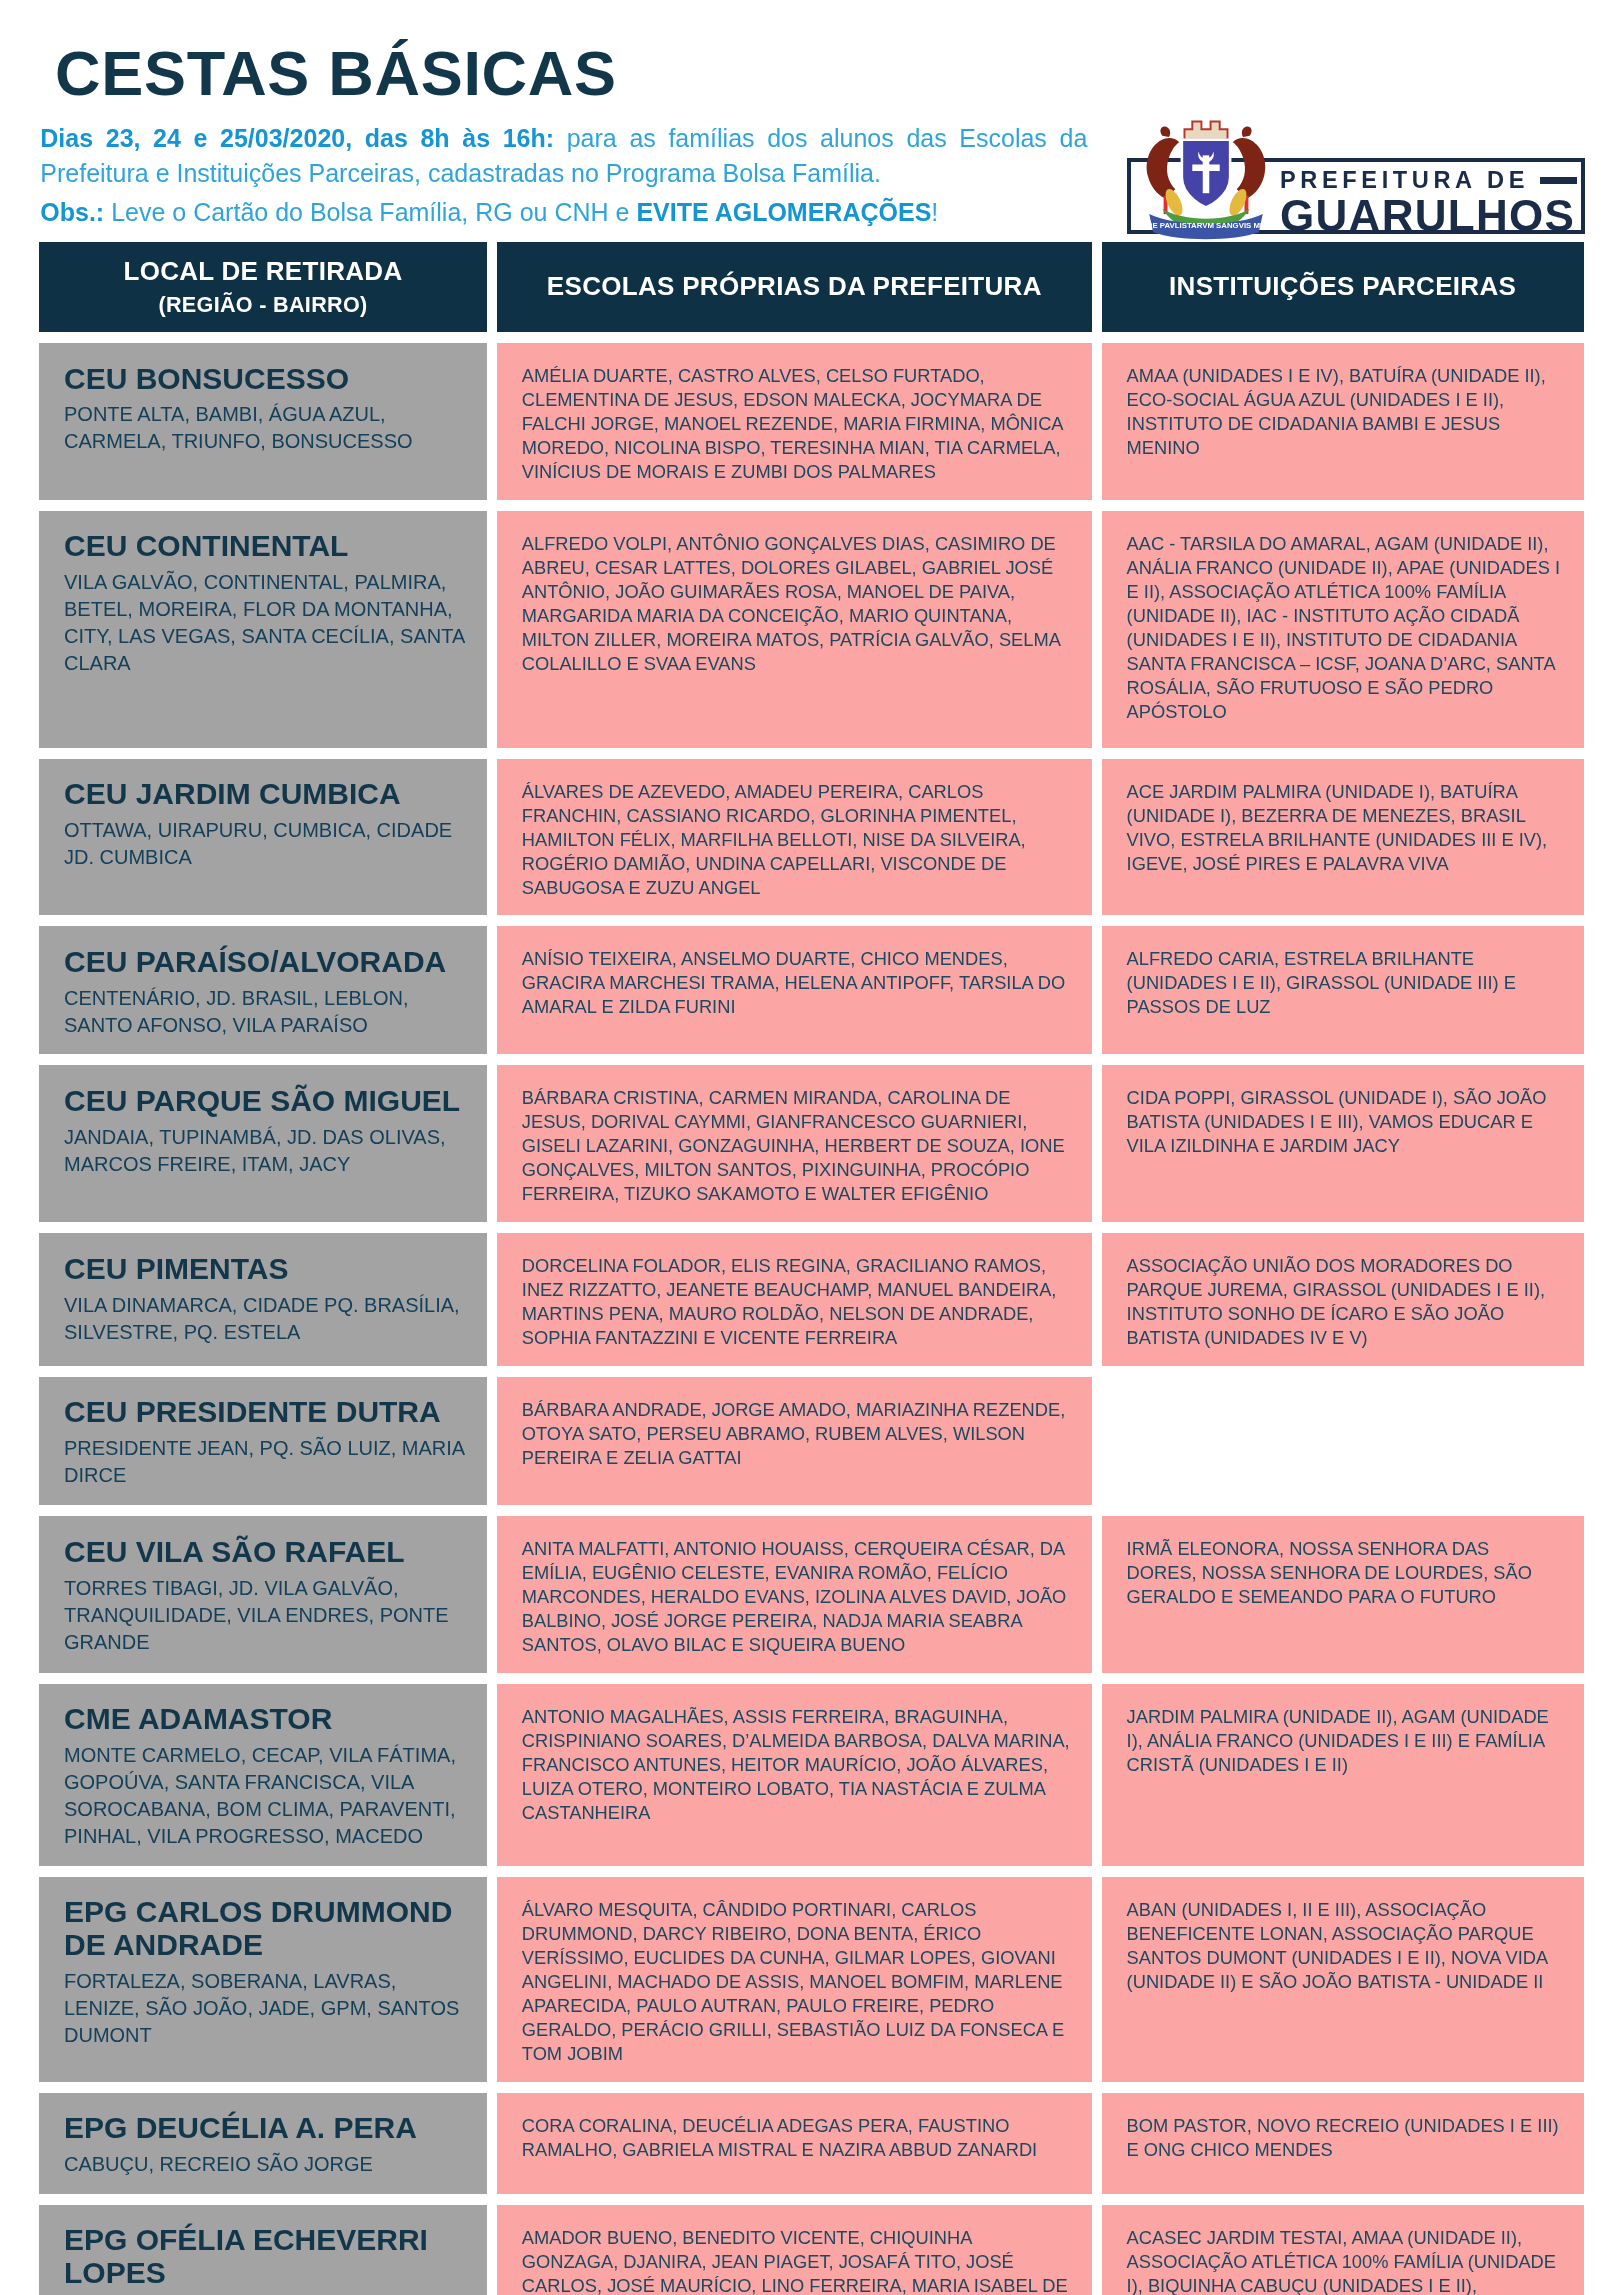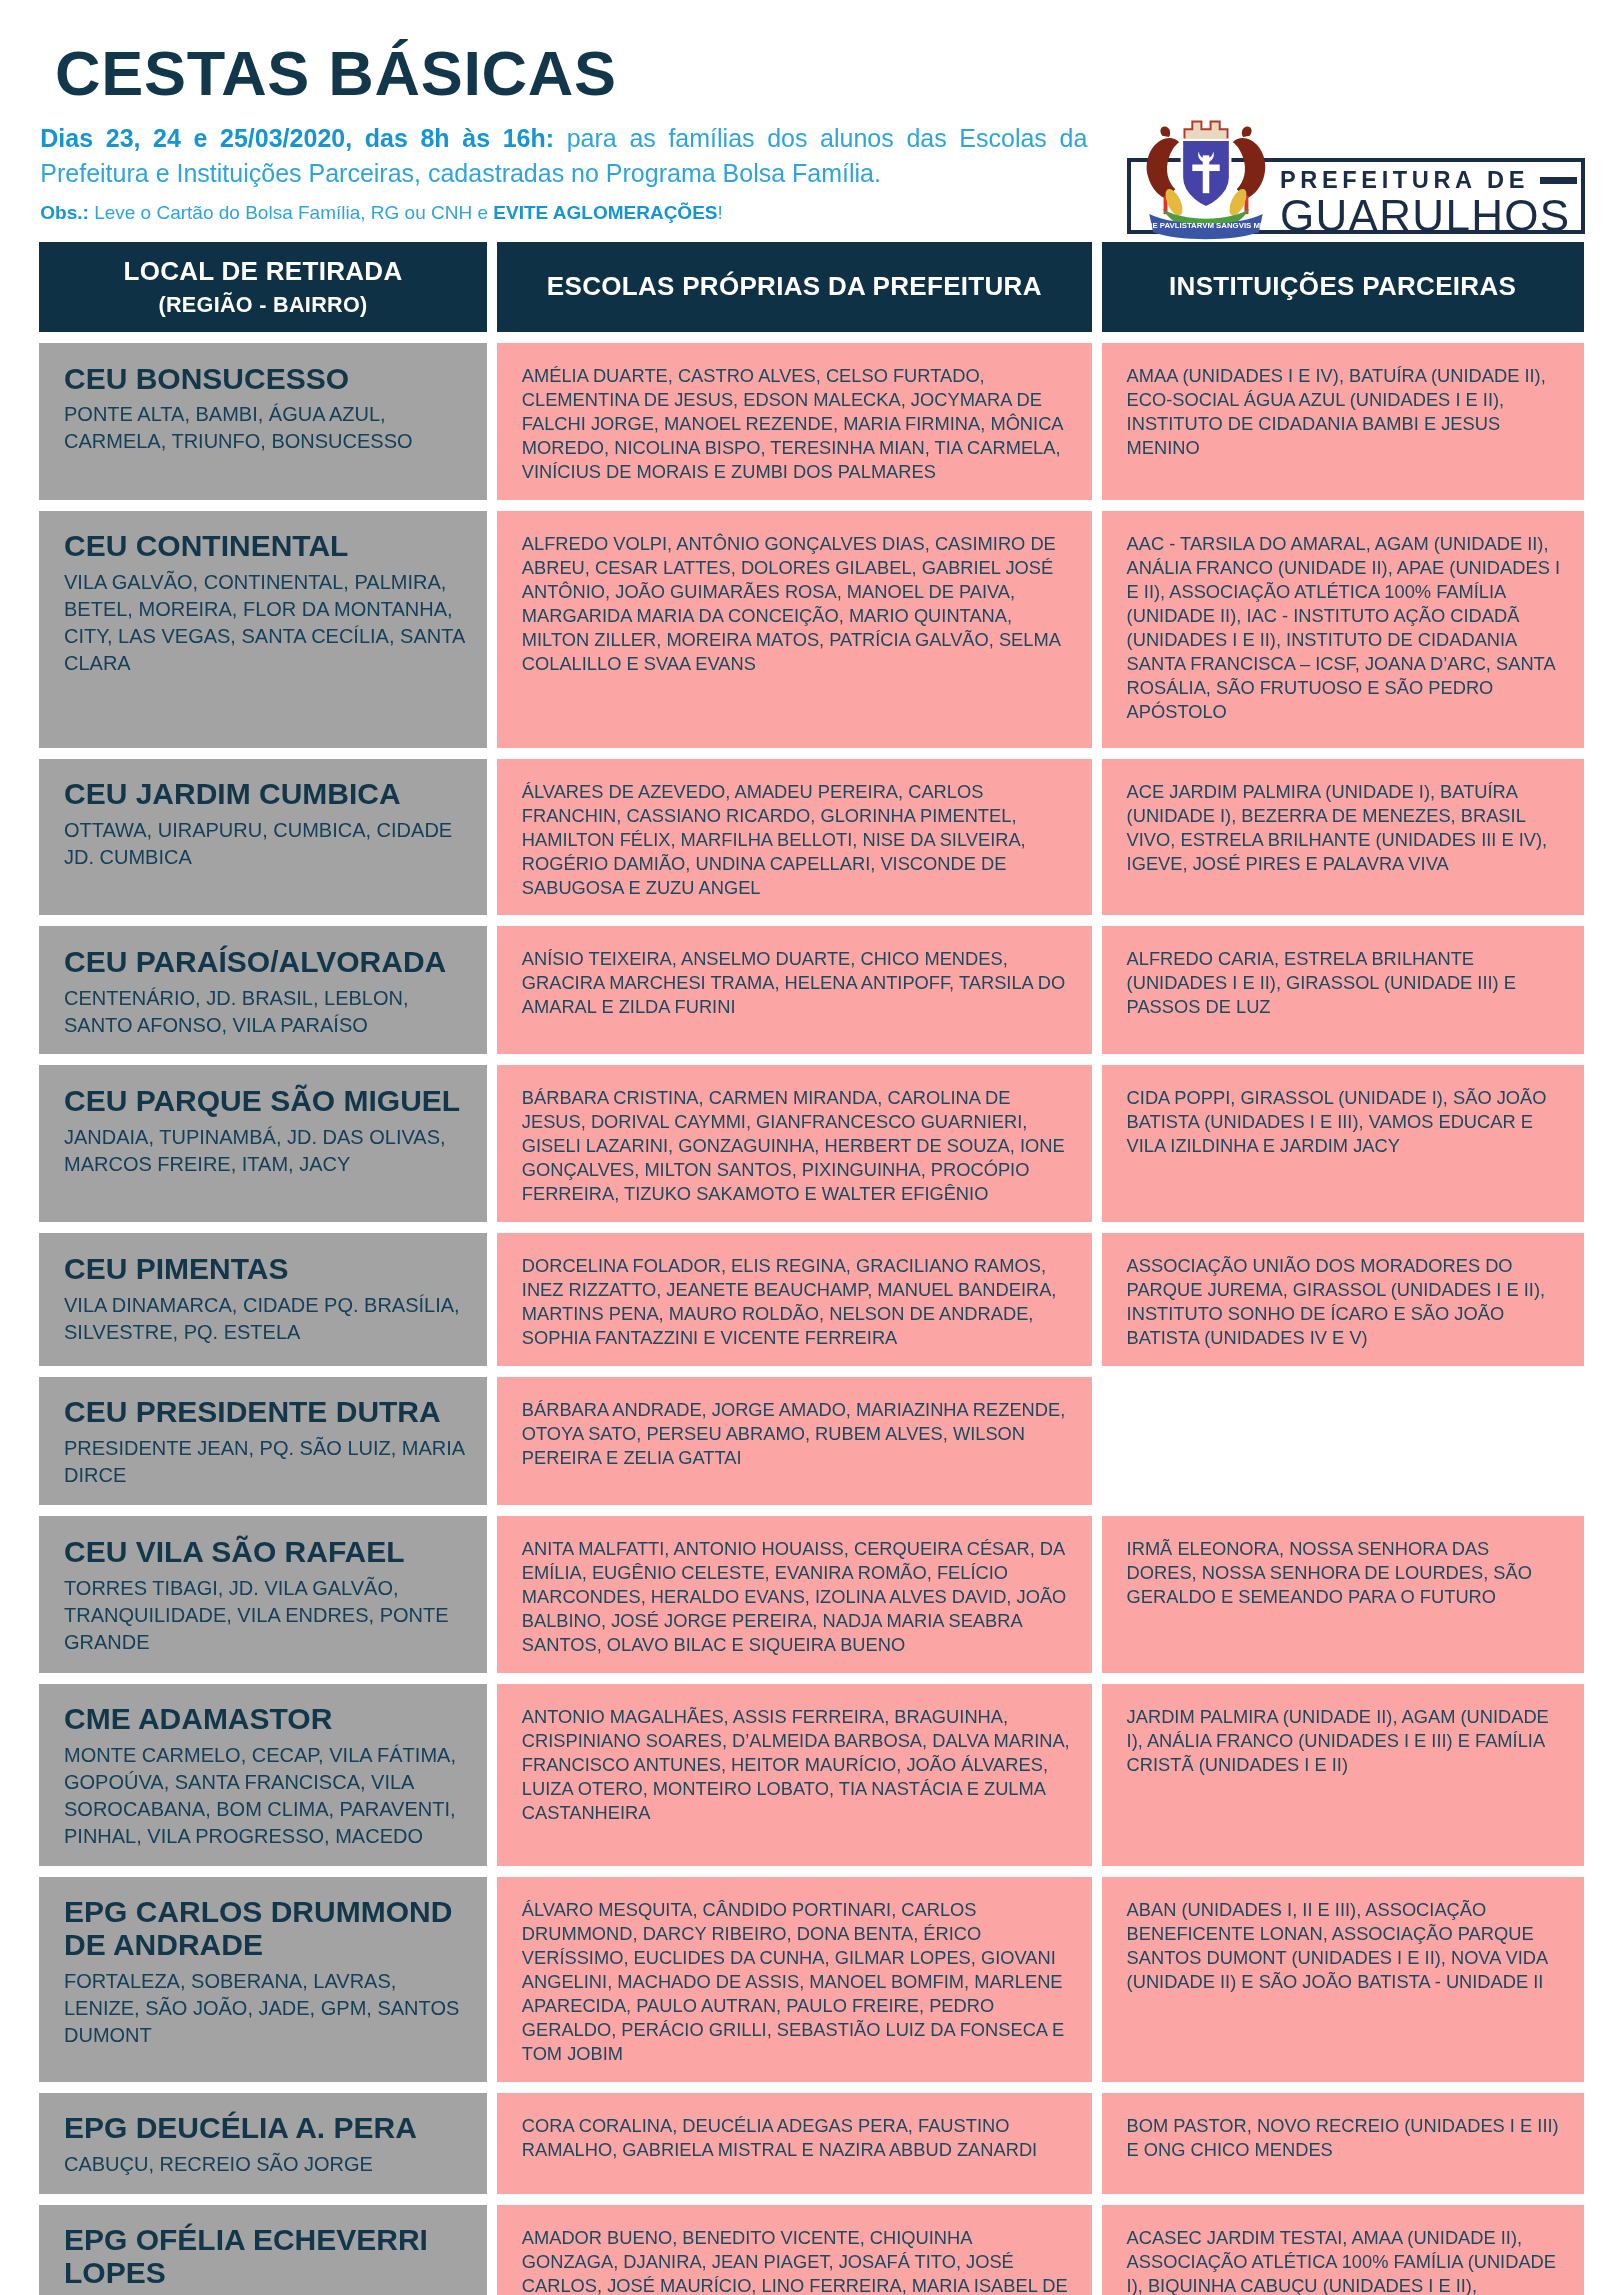--- a/index.html
+++ b/index.html
@@ -20,7 +20,7 @@
     font-size:25px;line-height:35px;text-align:justify;
     color:#2FA4DB;font-weight:normal;
   }
-  .obs{margin:3.9px 0 0 1.3px;width:1060px;font-size:19px;line-height:35px;color:#2FA4DB;}
+  .obs{margin:3.9px 0 0 1.3px;width:1060px;font-size:25px;line-height:35px;color:#2FA4DB;}
   .b{color:#1595D3;font-weight:bold;}
   
   .logo{

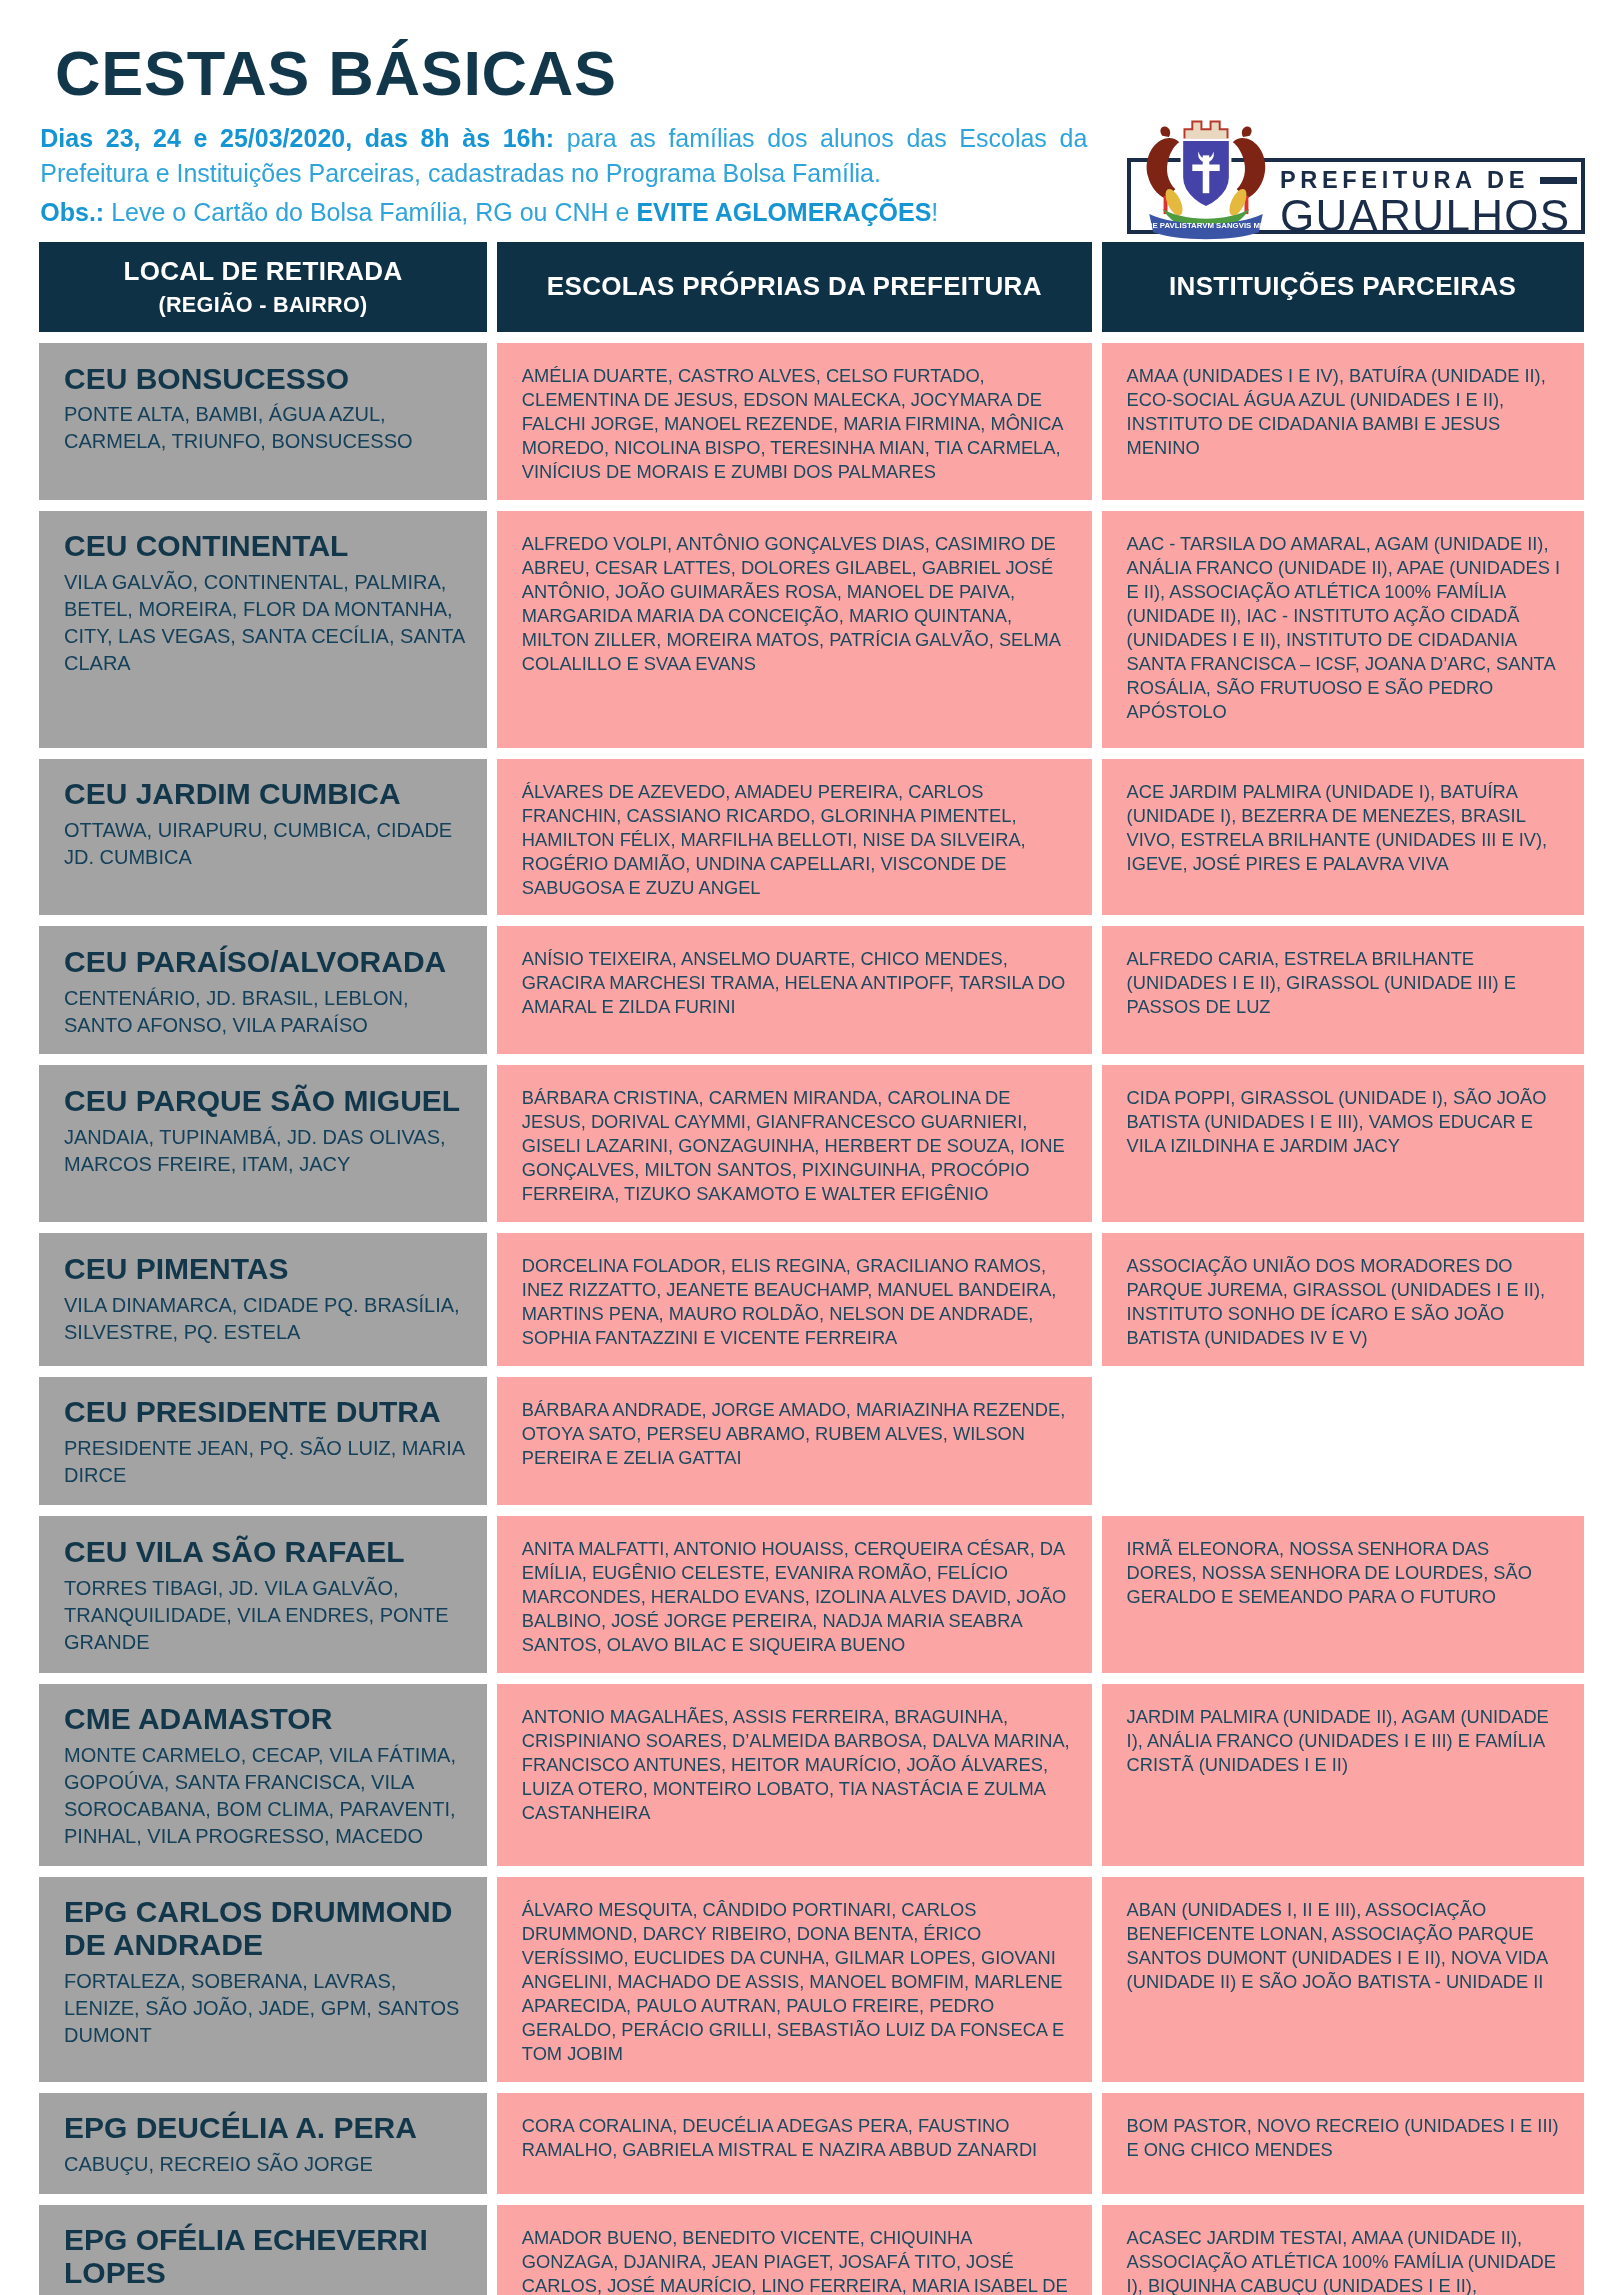--- a/index.html
+++ b/index.html
@@ -30,7 +30,7 @@
   .logo-text{margin-left:149px;padding-top:5.2px;color:#1B2C49;}
   .logo-line1{display:flex;align-items:center;gap:10.5px;font-size:23.6px;font-weight:bold;letter-spacing:4.6px;}
   .logo-bar{flex:1;height:7.2px;background:#1B2C49;margin-right:3.9px;}
-  .logo-line2{font-size:44px;font-weight:normal;letter-spacing:1.3px;line-height:1.02;}
+  .logo-line2{font-size:44px;font-weight:bold;letter-spacing:1.3px;line-height:1.02;}
   .crest{position:absolute;left:5.2px;top:-51px;width:140px;height:137px;}
   
   .table{margin-top:11.8px;display:flex;flex-direction:column;gap:11px;}

